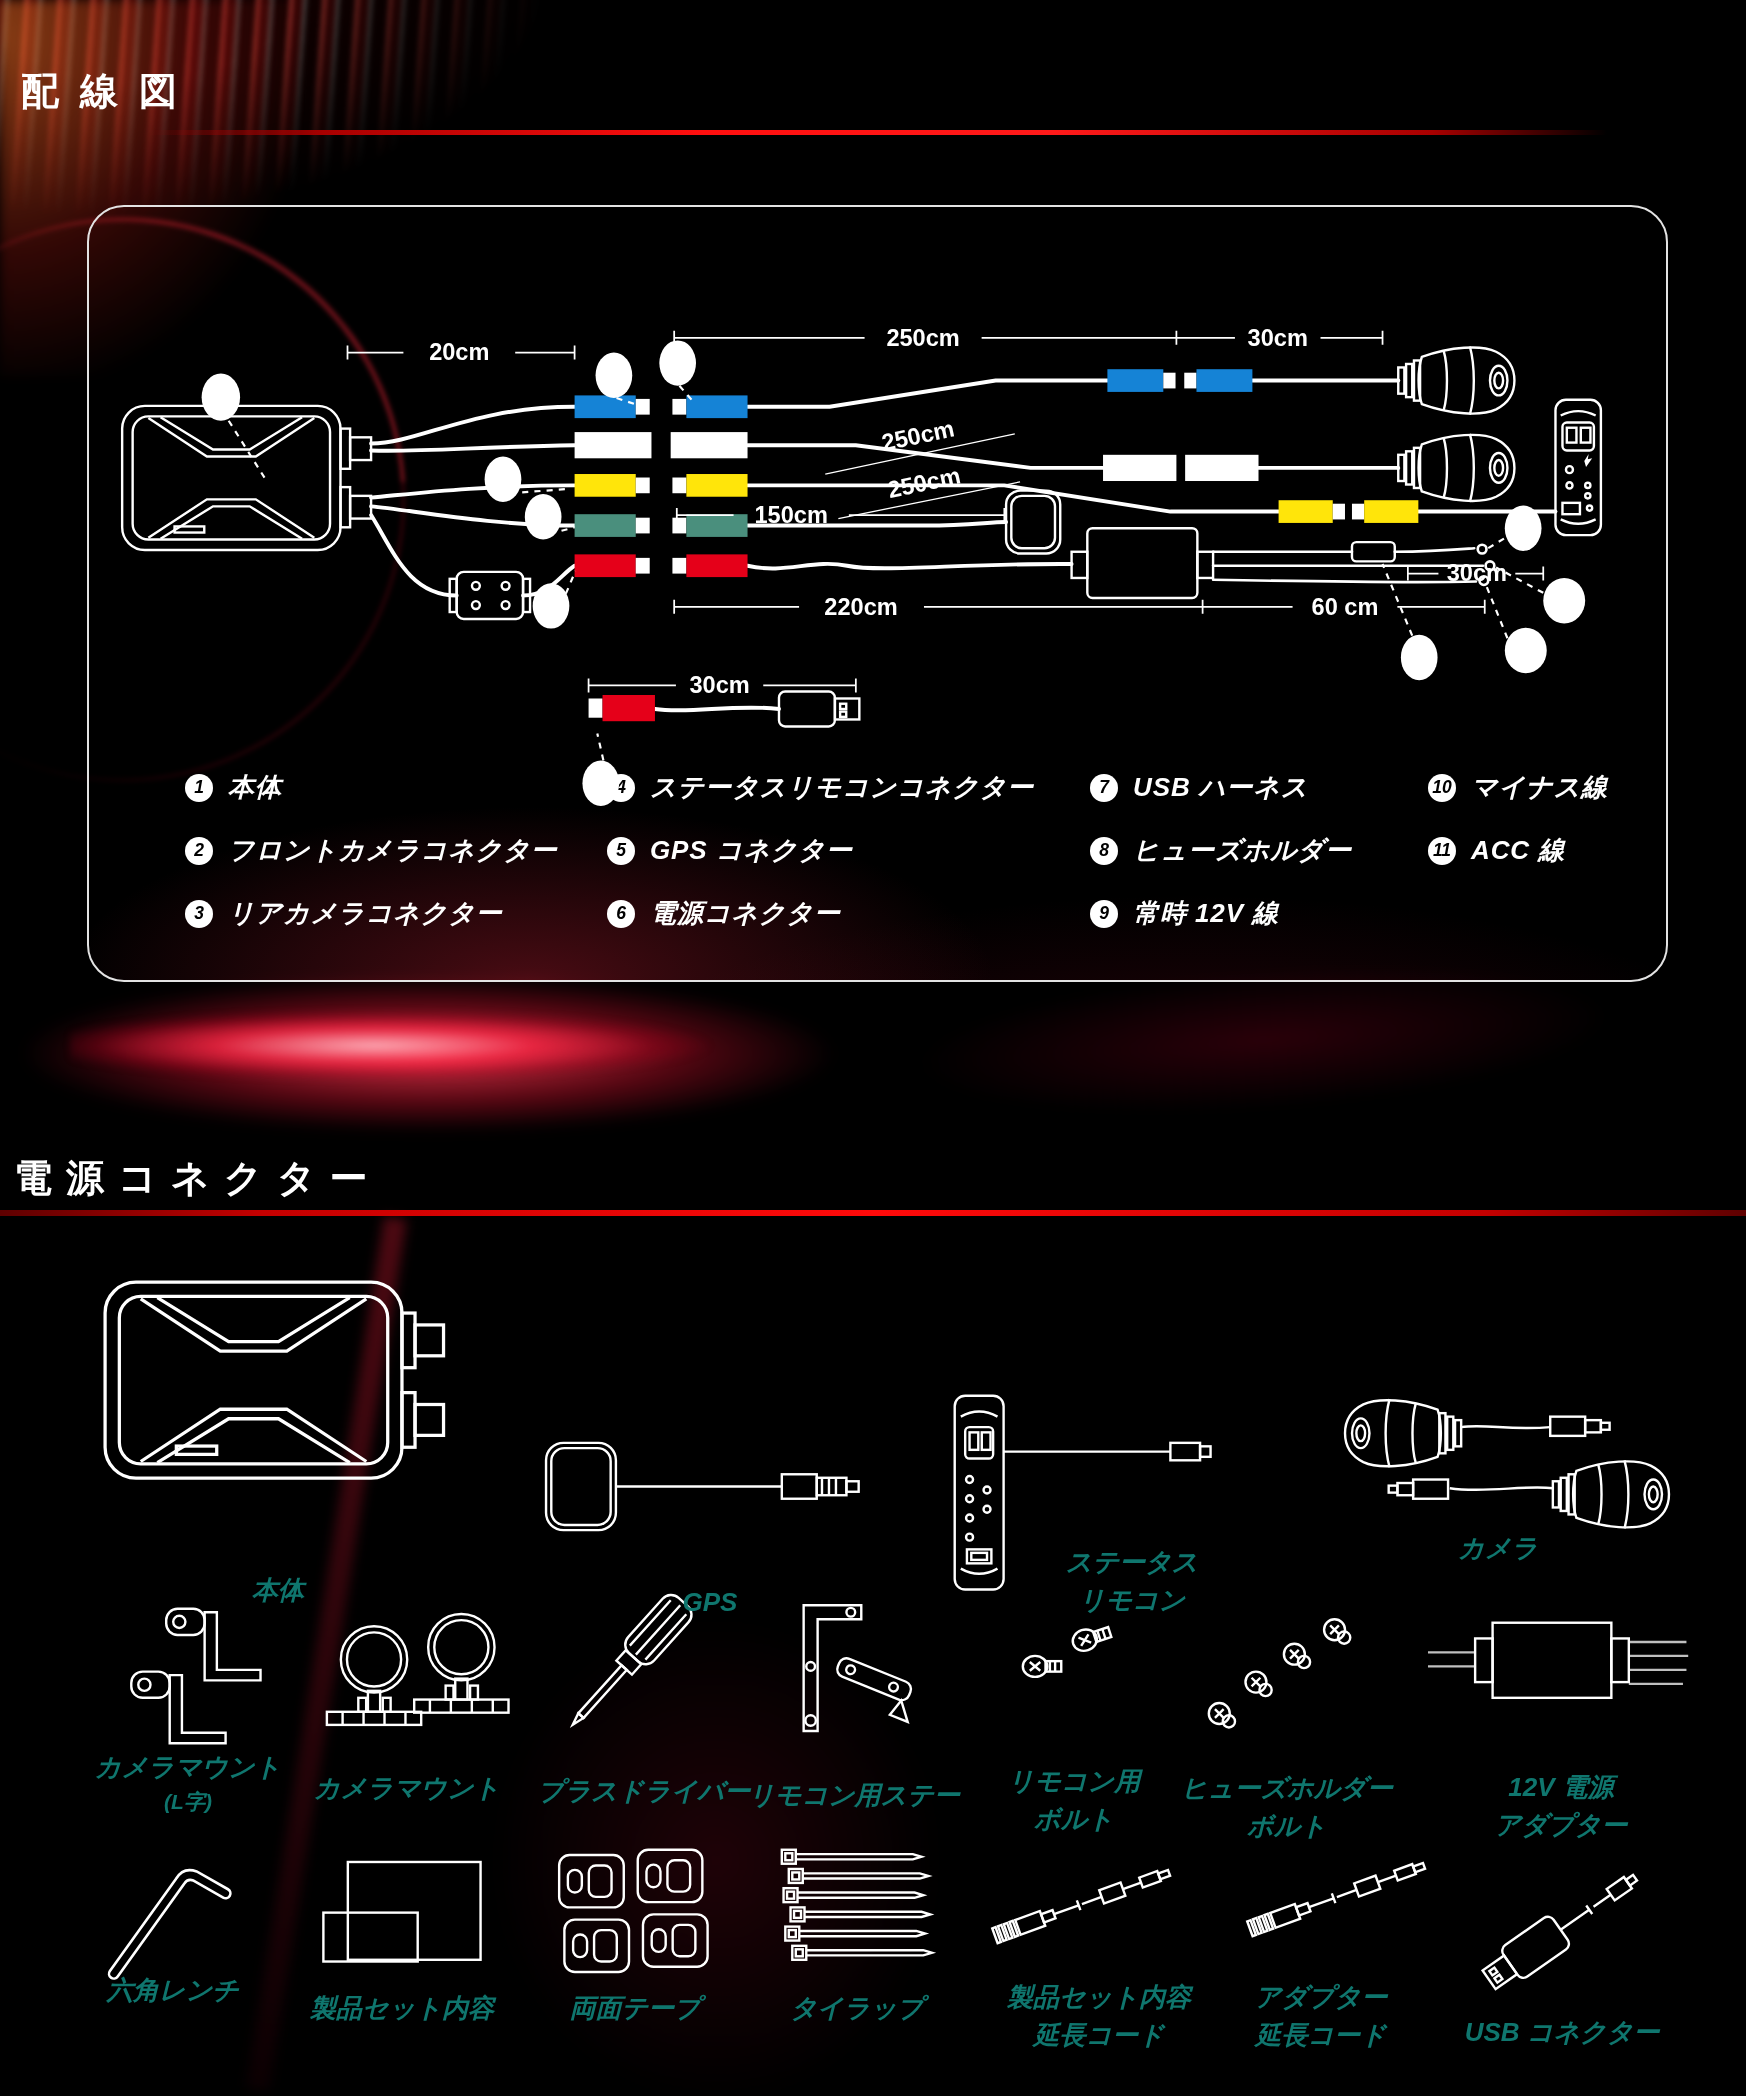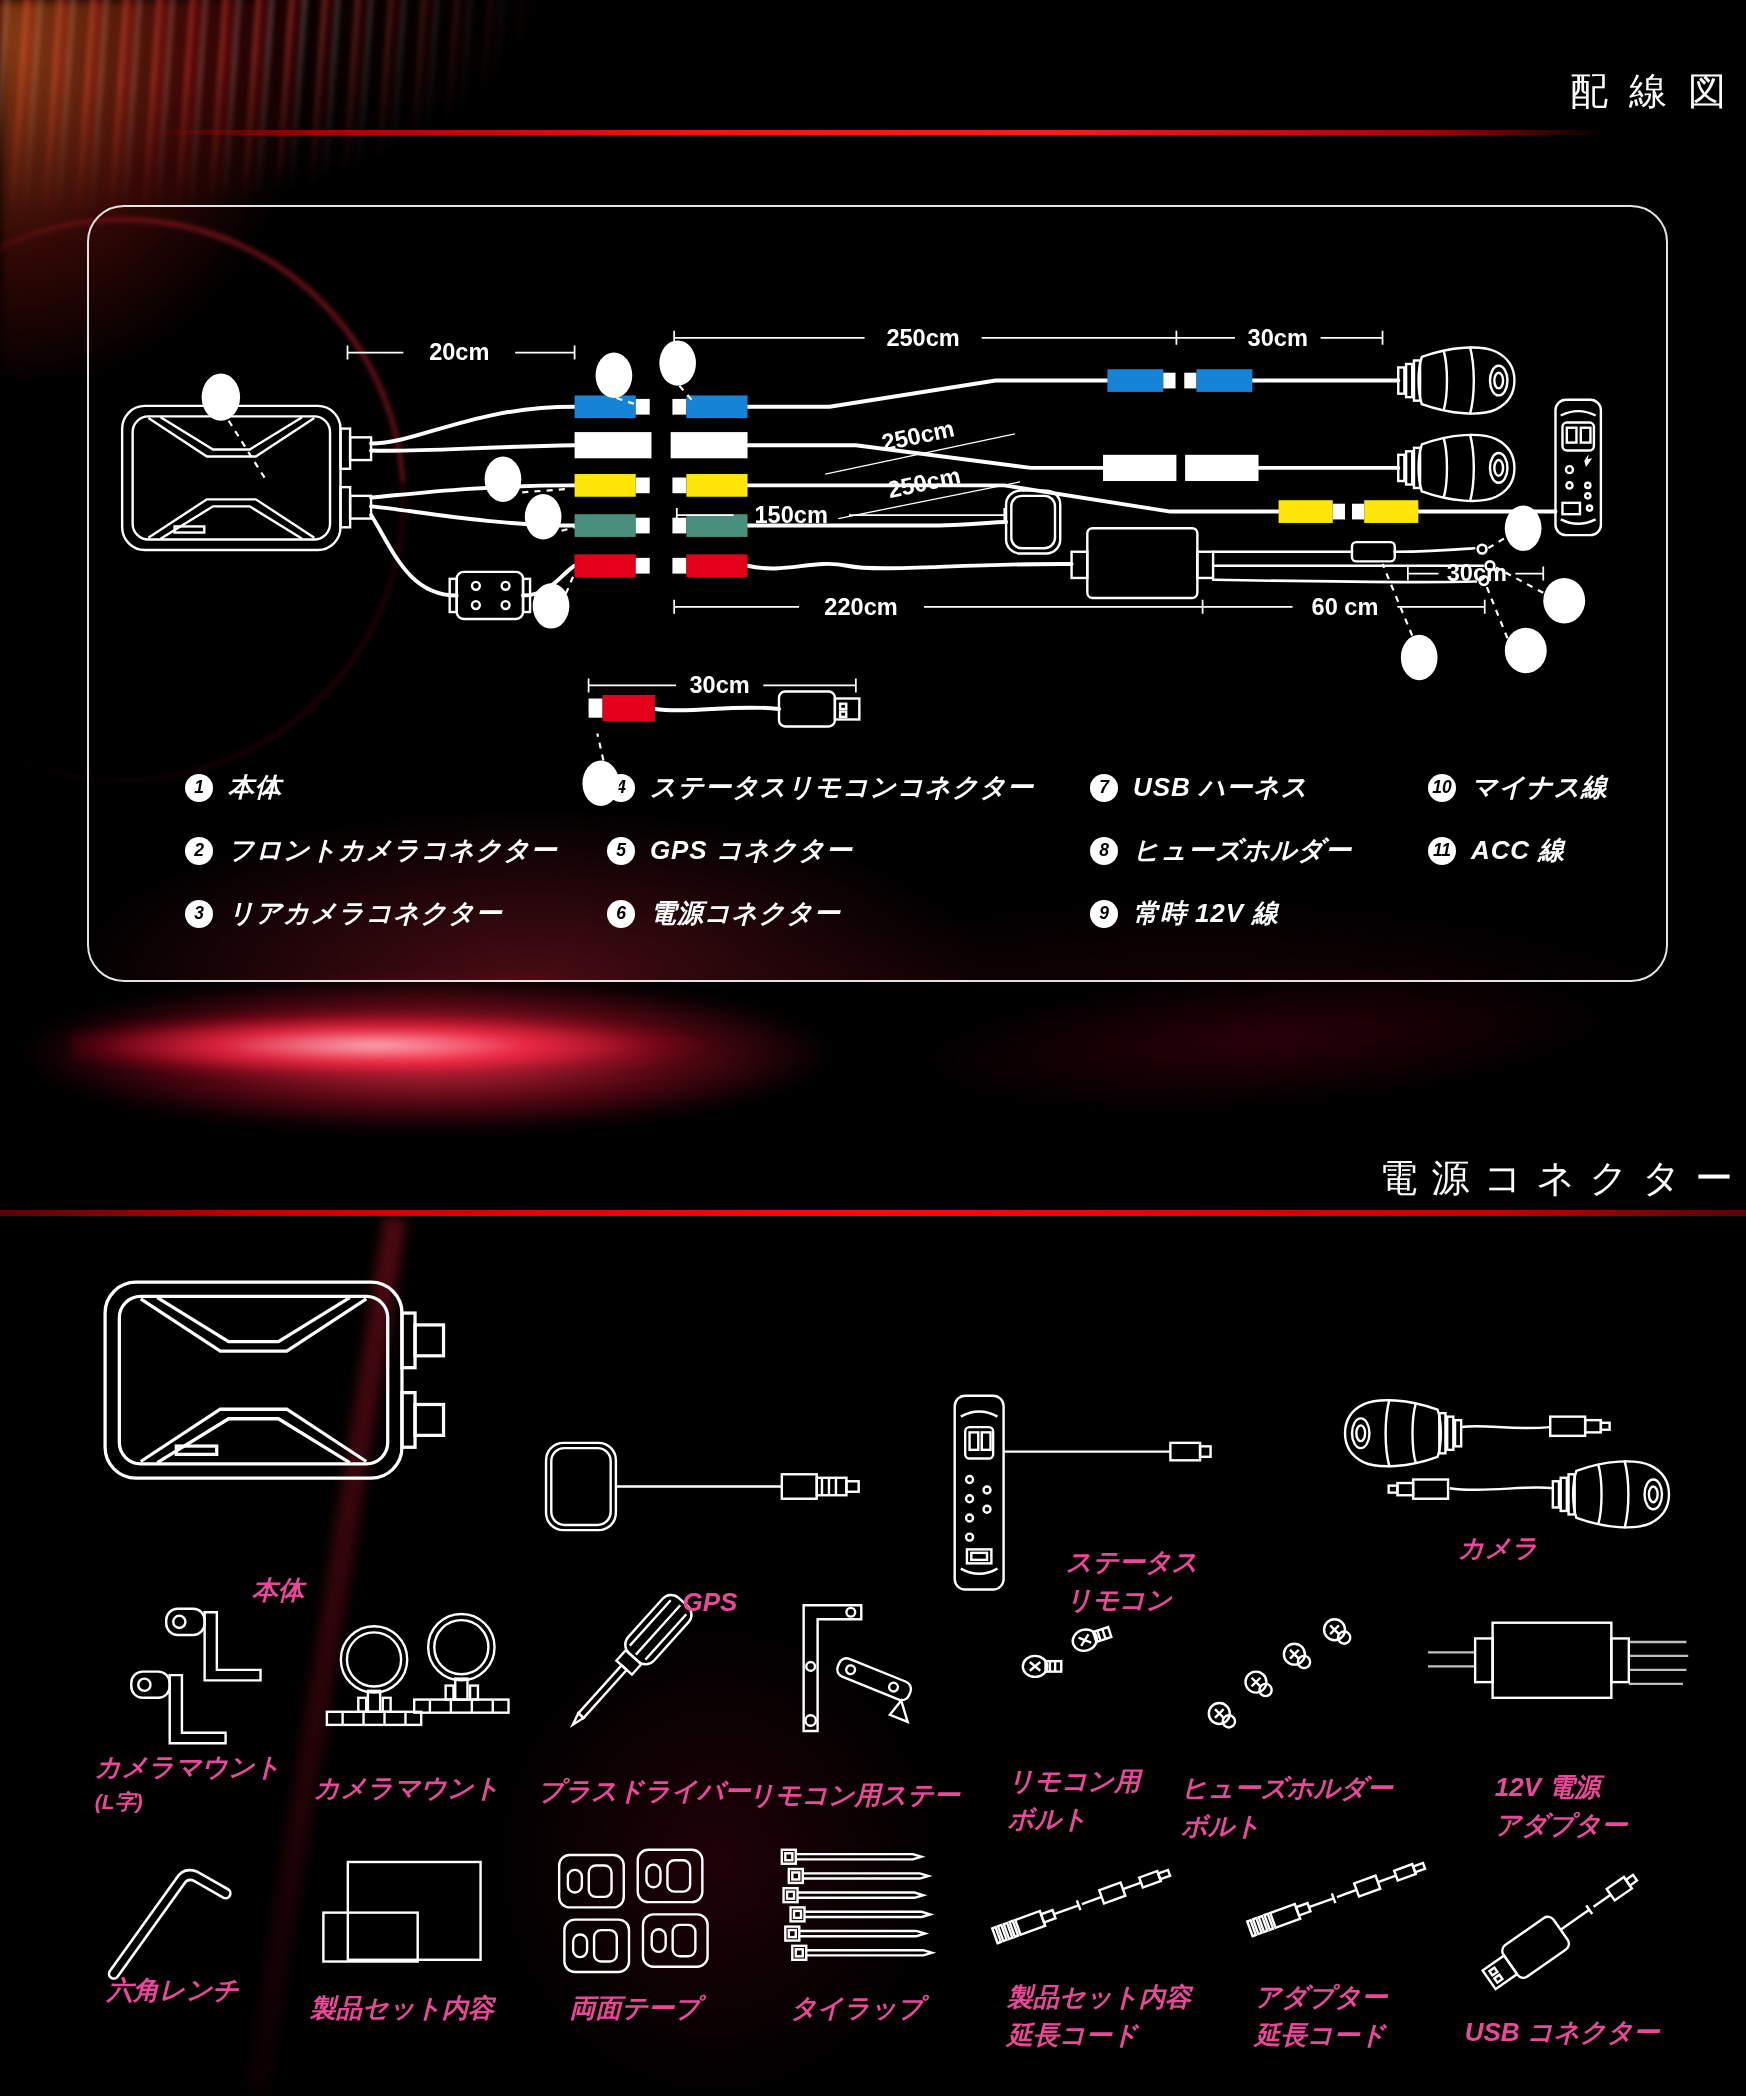--- a/index.html
+++ b/index.html
@@ -29,7 +29,7 @@
   .wisp3{left:786px;top:969px;width:961px;height:236px;transform:rotate(-4deg);filter:blur(5.2px);
     background:radial-gradient(ellipse 50% 40% at 50% 30%,rgba(210,0,45,.20),transparent 72%);}
   
-  .sec-title{left:0;width:100%;text-align:right;color:#fff;font-weight:normal;
+  .sec-title{left:0;width:100%;text-align:left;color:#fff;font-weight:bold;
     font-size:38px;letter-spacing:21px;text-indent:21px;}
   .redline1{left:148px;top:130px;width:1459px;height:5.2px;border-radius:2.6px;
     background:linear-gradient(90deg,rgba(120,0,0,0),#a80000 12%,#ff0f0f 38%,#ff1a1a 62%,#a80000 88%,rgba(120,0,0,0));}

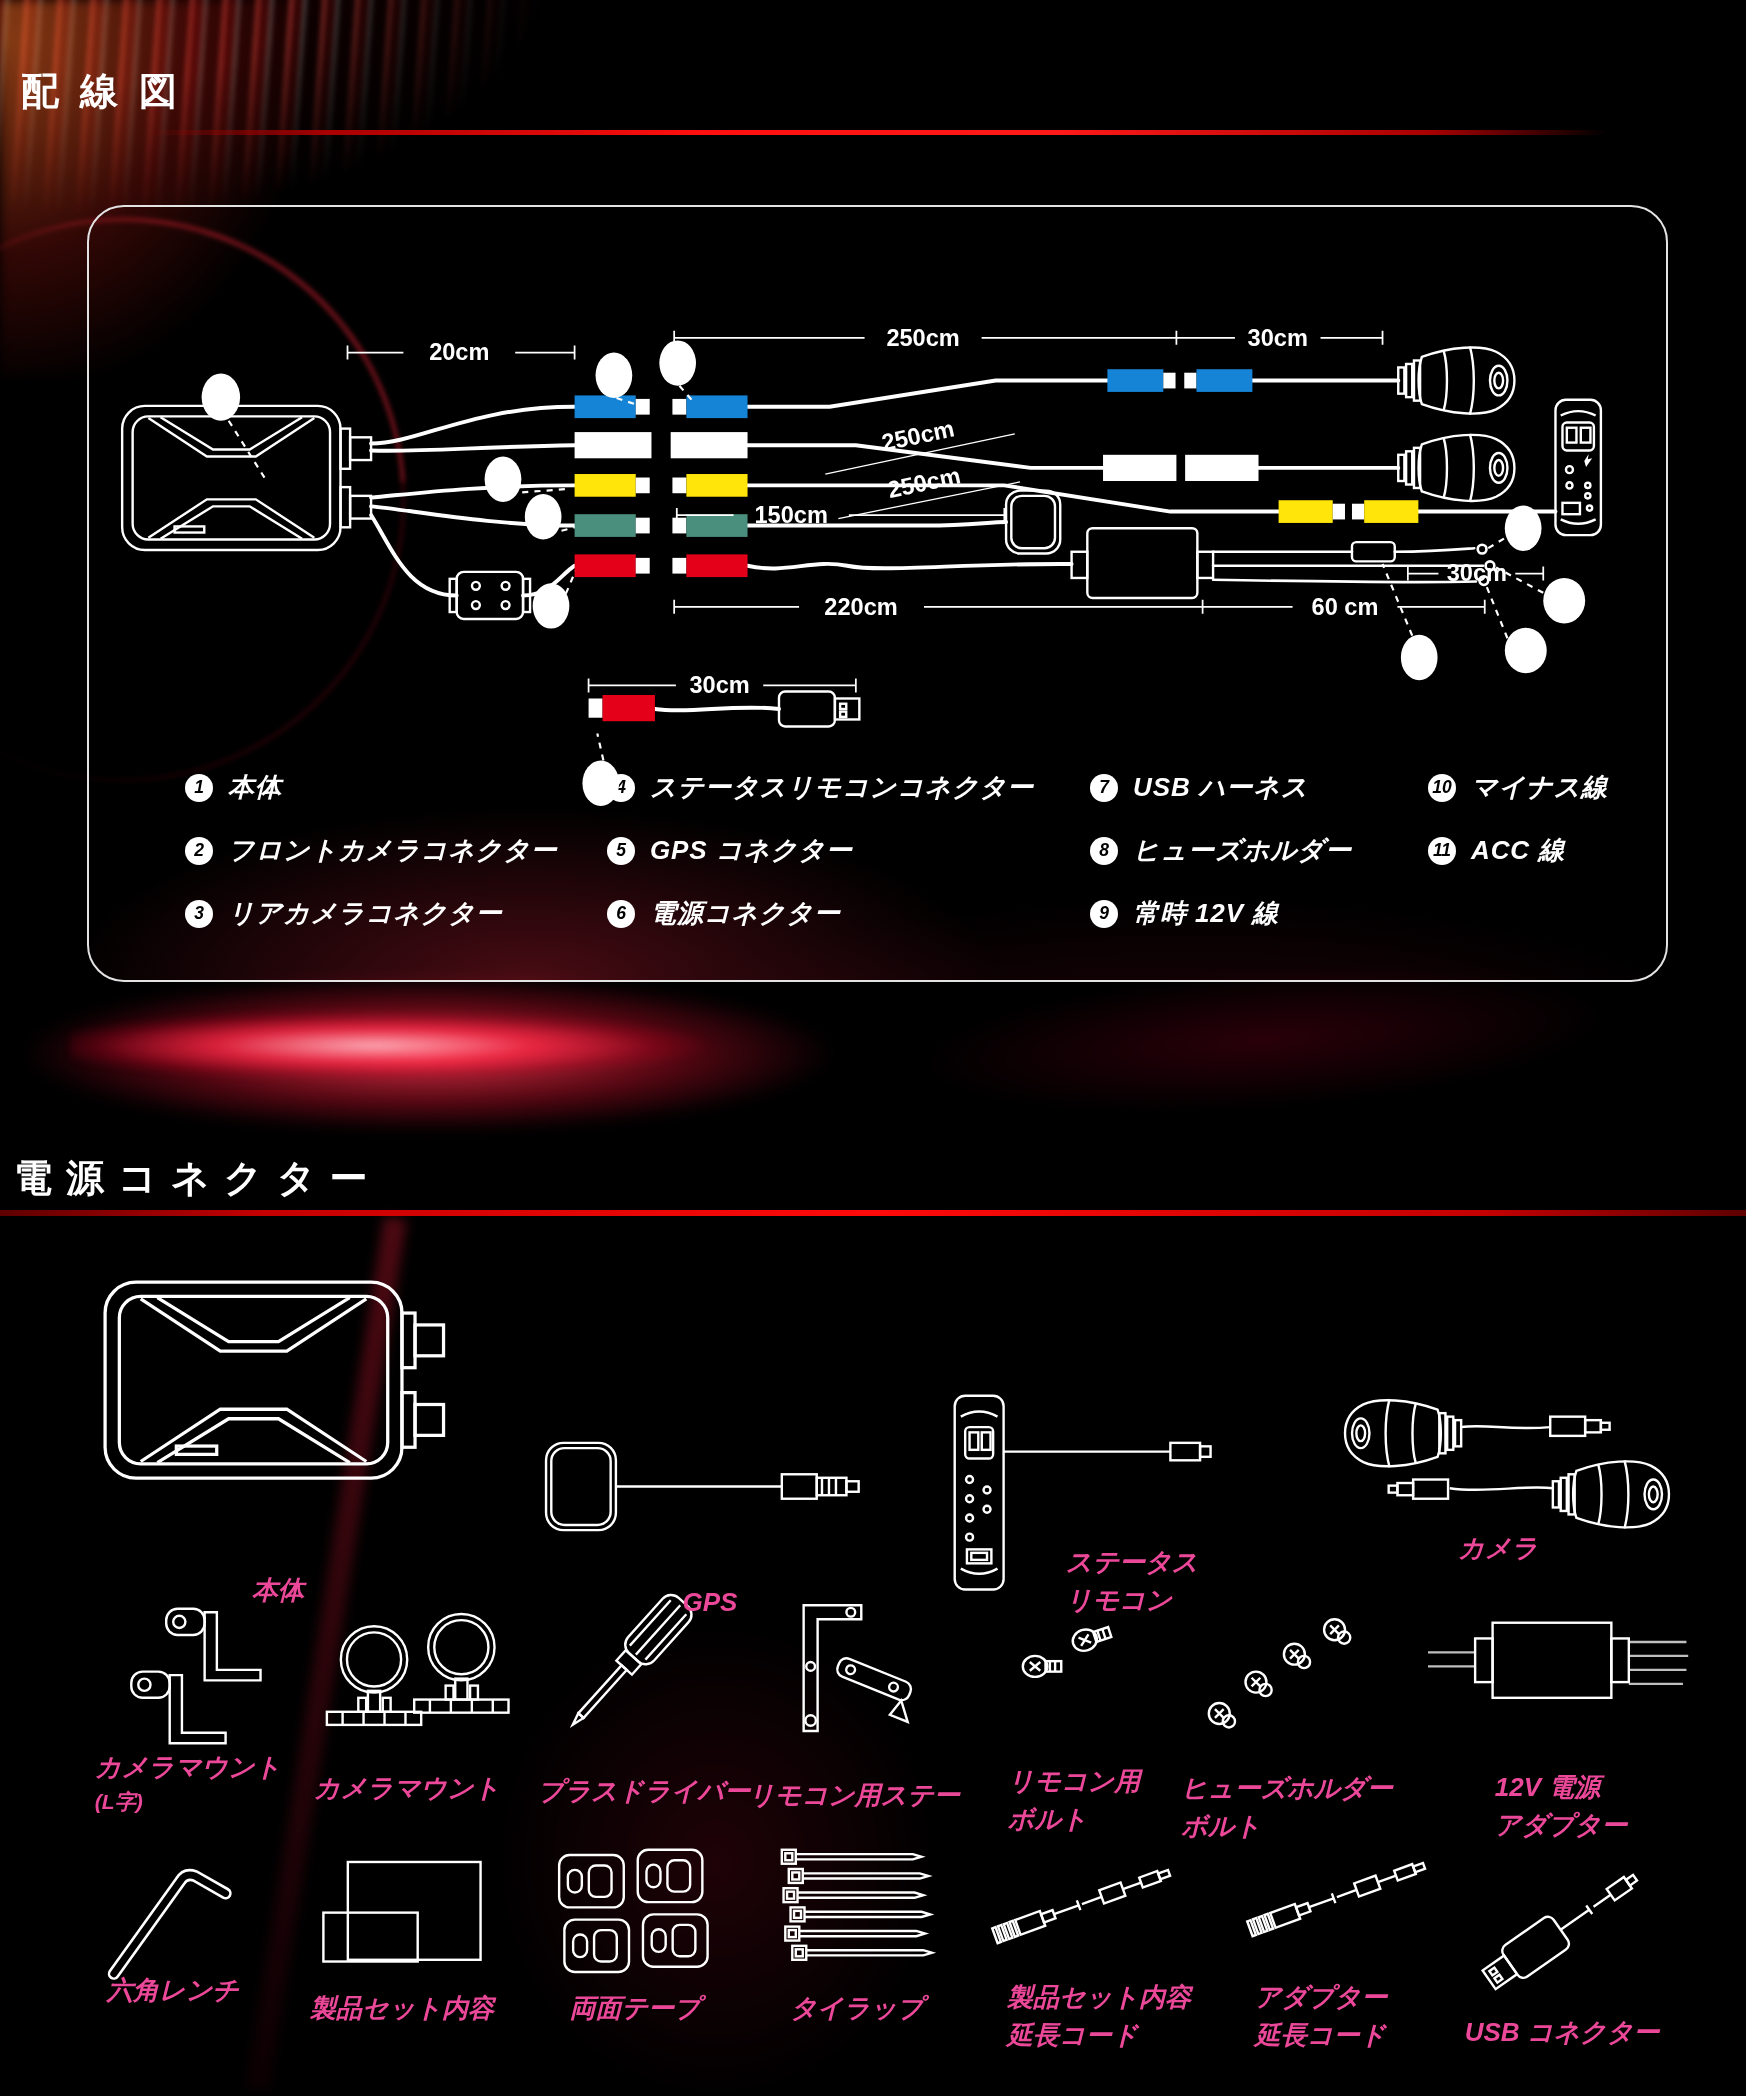--- a/index.html
+++ b/index.html
@@ -45,7 +45,7 @@
     font-weight:bold;font-style:italic;font-size:17.5px;display:flex;align-items:center;justify-content:center;}
   .lglabel{color:#fff;font-size:26px;font-weight:bold;font-style:italic;letter-spacing:0.9px;white-space:nowrap;}
   
-  .plabel{position:absolute;transform:translateX(-50%);color:#ec4899;
+  .plabel{position:absolute;transform:translateX(-50%);color:#0f766e;text-align:center;
     font-size:26px;font-weight:bold;font-style:italic;line-height:1.45;white-space:nowrap;}
   .plabel .l2{display:block;}
   .plabel .small{font-size:21px;}

